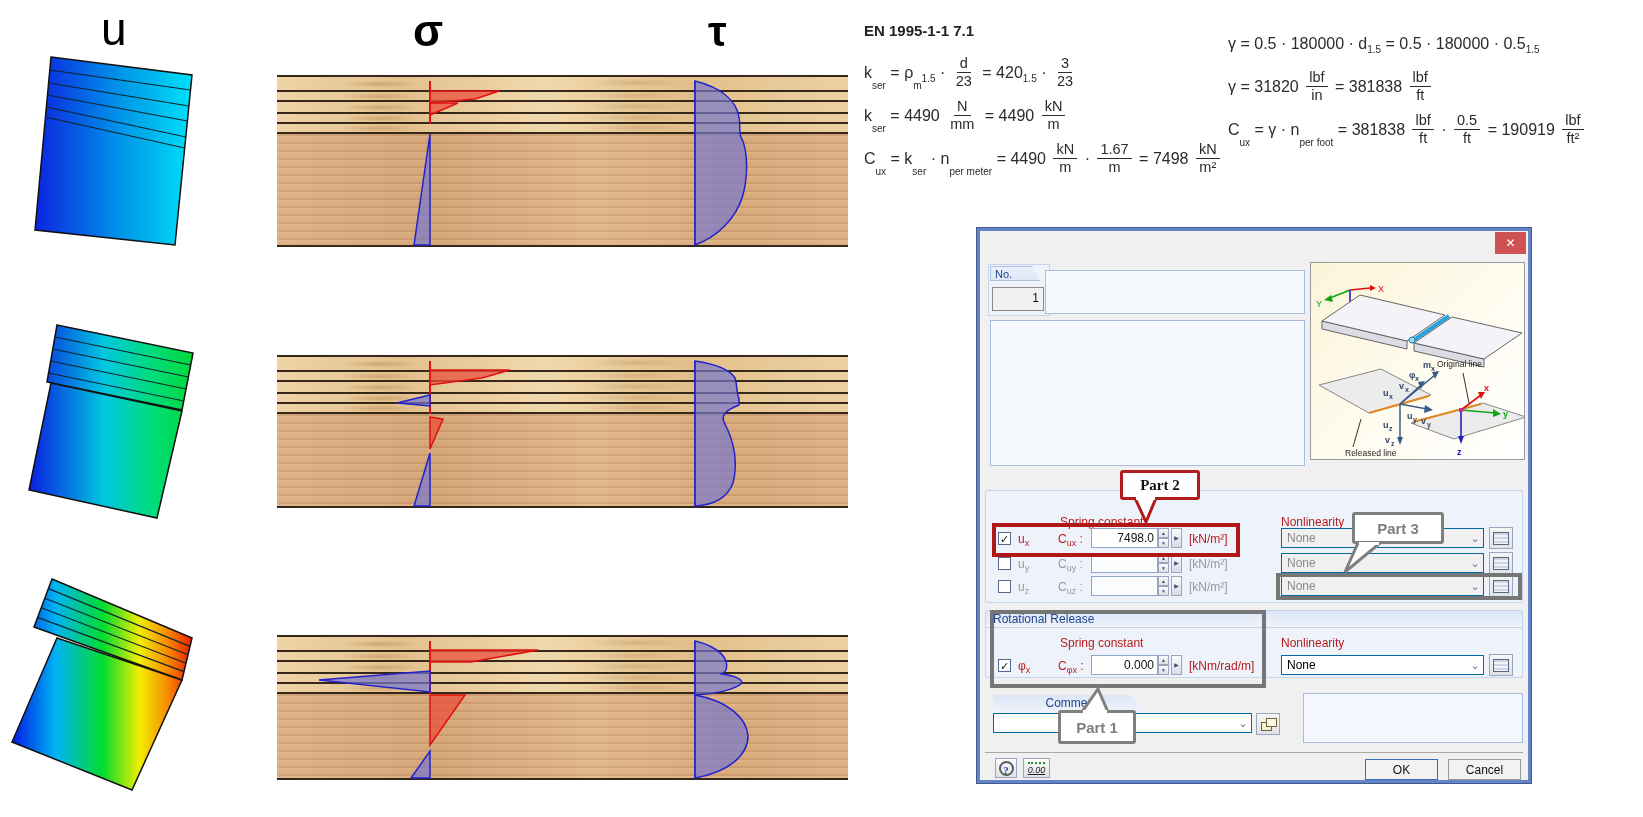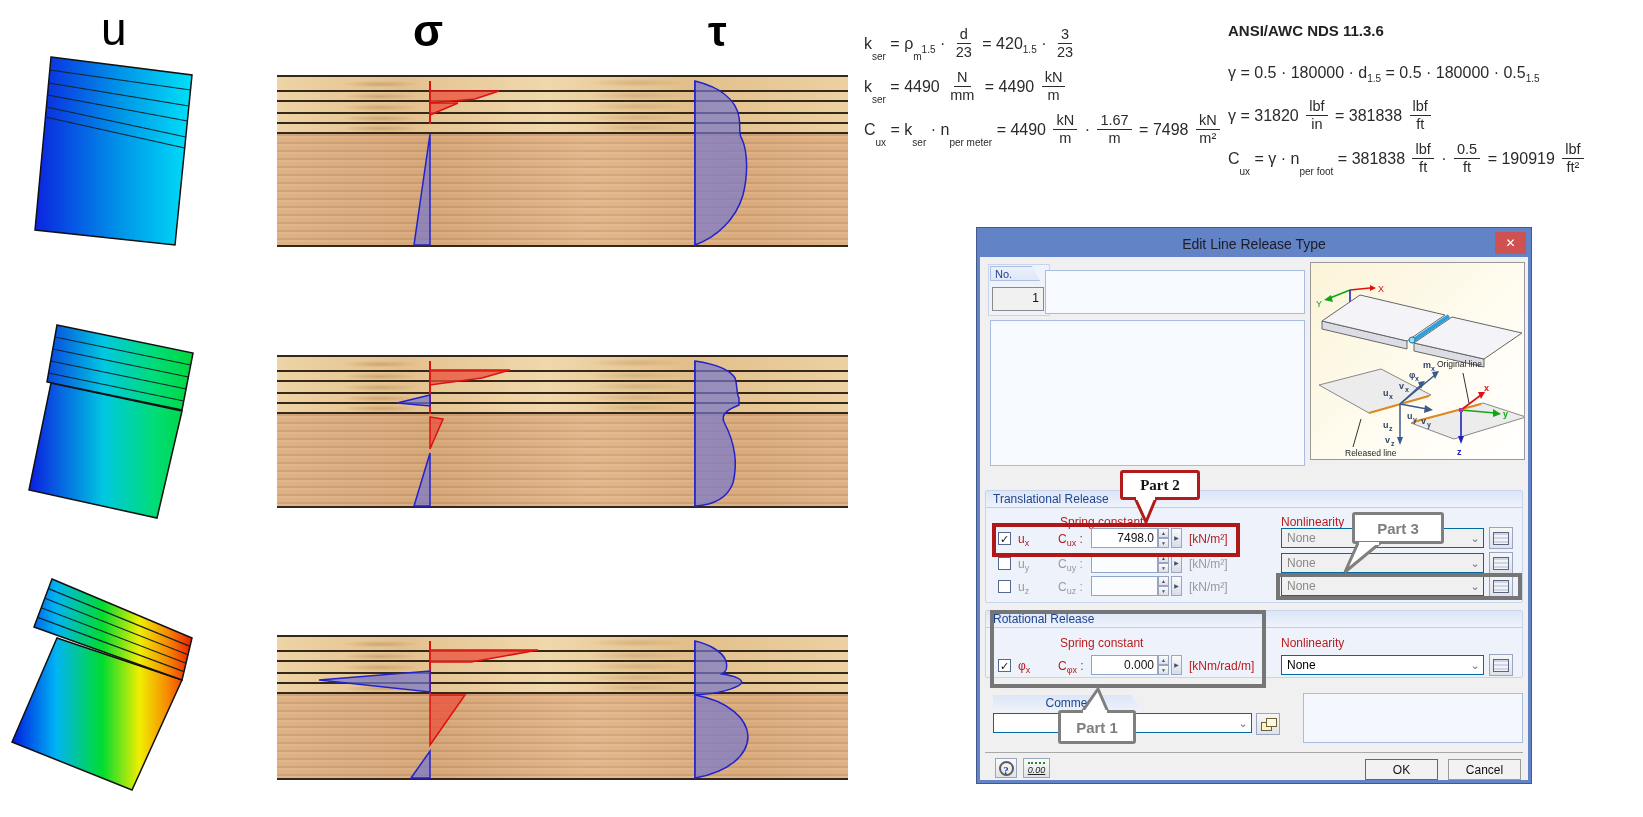--- a/index.html
+++ b/index.html
@@ -215,6 +215,7 @@
   </div>
 
   <div class="formula" style="left:864px;top:22px;width:365px;">
+    <div class="f-title">EN 1995-1-1 7.1</div>
     <div>
         <div class="f-line"><span>k</span><sub>ser</sub><span> = ρ</span><sub>m</sub><sup>1.5</sup><span> · </span><span class="fr"><span class="fr-n">d</span><span class="fr-d">23</span></span><span> = 420</span><sup>1.5</sup><span> · </span><span class="fr"><span class="fr-n">3</span><span class="fr-d">23</span></span></div>
         <div class="f-line"><span>k</span><sub>ser</sub><span> = 4490 </span><span class="fr"><span class="fr-n">N</span><span class="fr-d">mm</span></span><span> = 4490 </span><span class="fr"><span class="fr-n">kN</span><span class="fr-d">m</span></span></div>

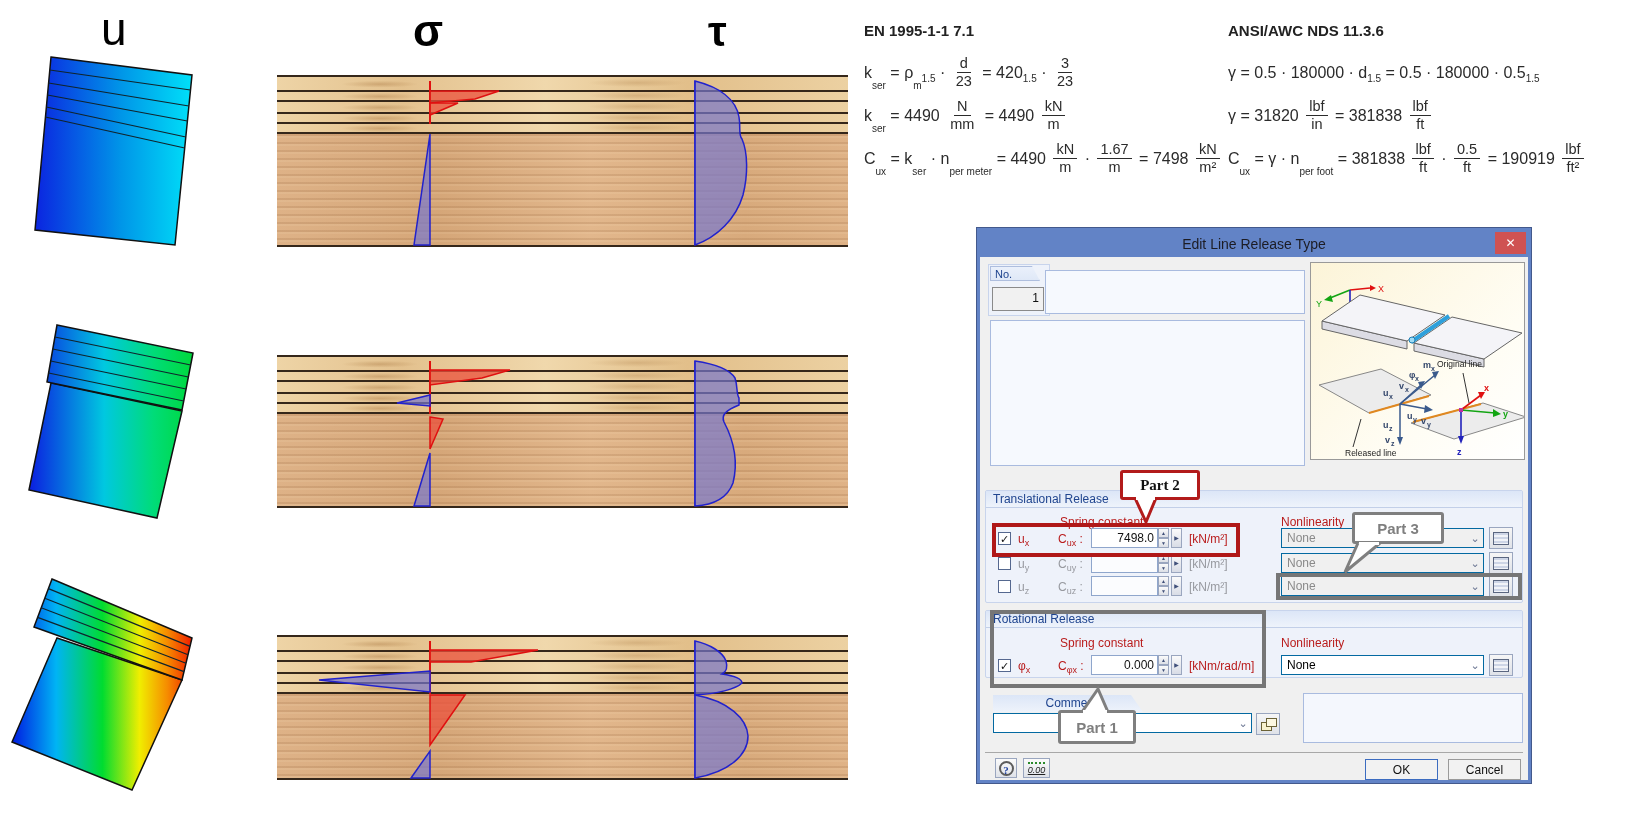--- a/index.html
+++ b/index.html
@@ -223,7 +223,6 @@
       </div>
   </div>
   <div class="formula" style="left:1228px;top:22px;width:415px;">
-    <div class="f-title">ANSI/AWC NDS 11.3.6</div>
     <div>
         <div class="f-line"><span>γ = 0.5 · 180000 · d</span><sup>1.5</sup><span> = 0.5 · 180000 · 0.5</span><sup>1.5</sup></div>
         <div class="f-line"><span>γ = 31820 </span><span class="fr"><span class="fr-n">lbf</span><span class="fr-d">in</span></span><span> = 381838 </span><span class="fr"><span class="fr-n">lbf</span><span class="fr-d">ft</span></span></div>

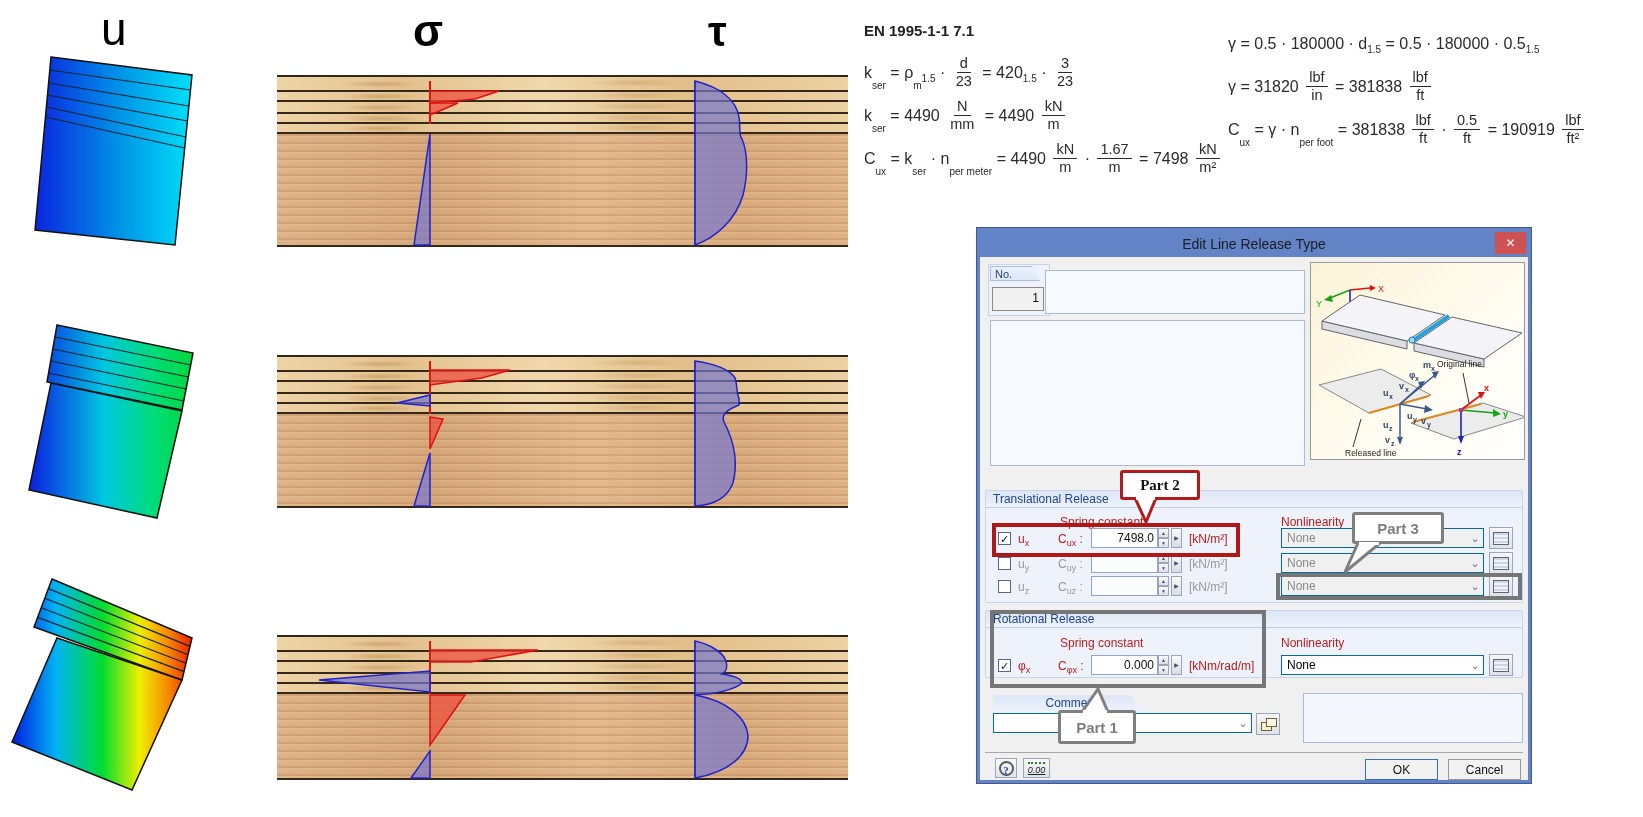--- a/index.html
+++ b/index.html
@@ -231,9 +231,6 @@
   </div>
 
   <div id="dlg">
-    <div class="titlebar">
-      <span>Edit Line Release Type</span>
-    </div>
     <div class="closebtn">
       <span>✕</span>
     </div>

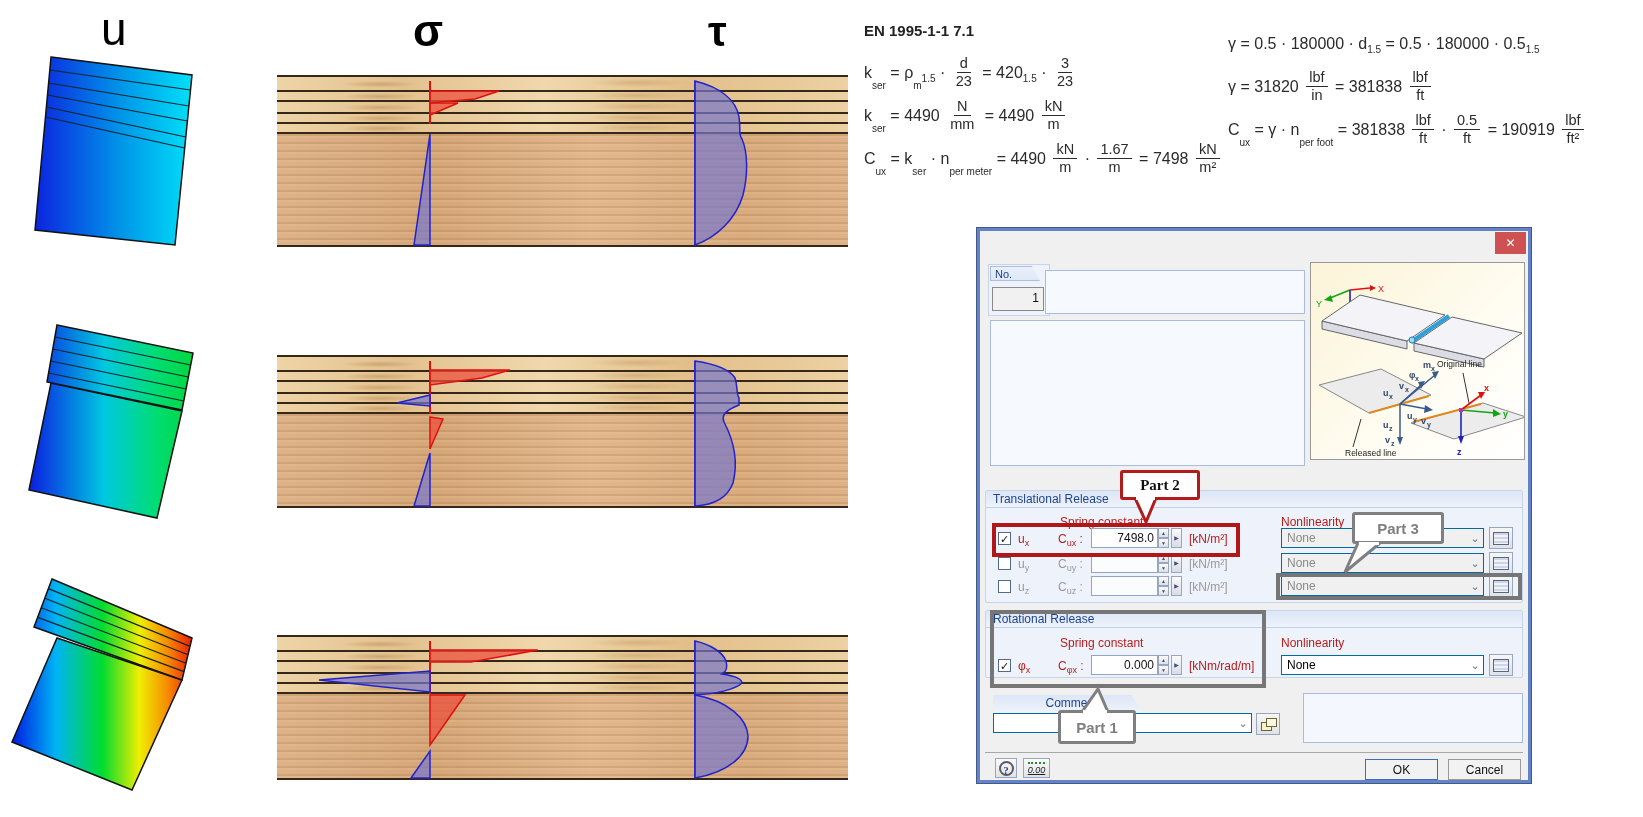--- a/index.html
+++ b/index.html
@@ -326,7 +326,6 @@
     </div>
 
     <div class="section" style="left:5px;top:259px;width:538px;height:113px;">
-      <div class="sec-hd">Translational Release</div>
       <div class="lbl" style="left:74px;top:24px;">Spring constant</div>
       <div class="lbl" style="left:295px;top:24px;">Nonlinearity</div>
 

